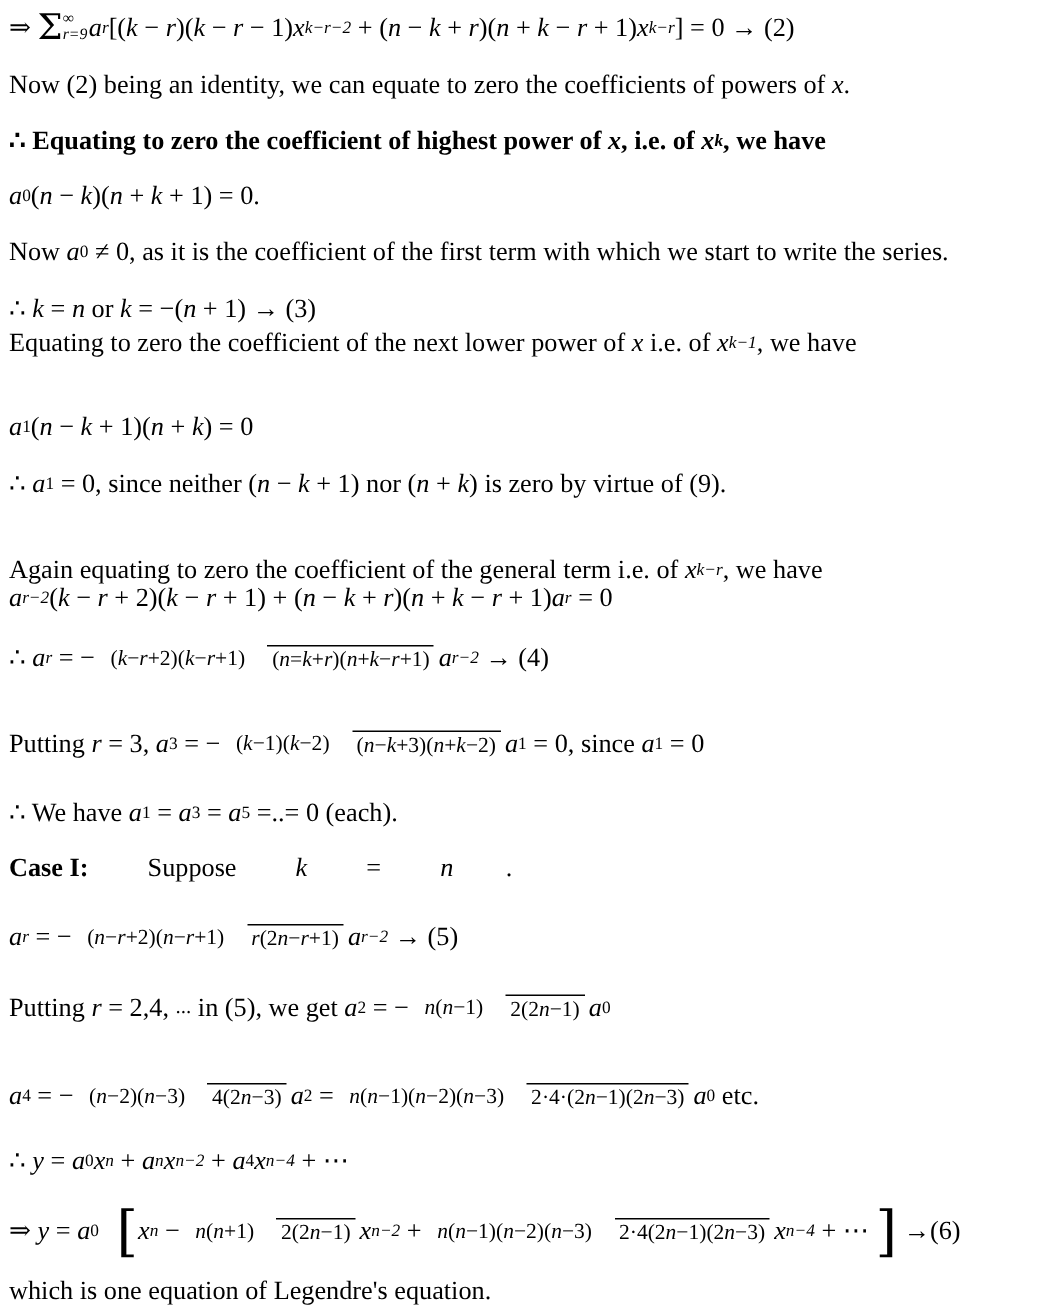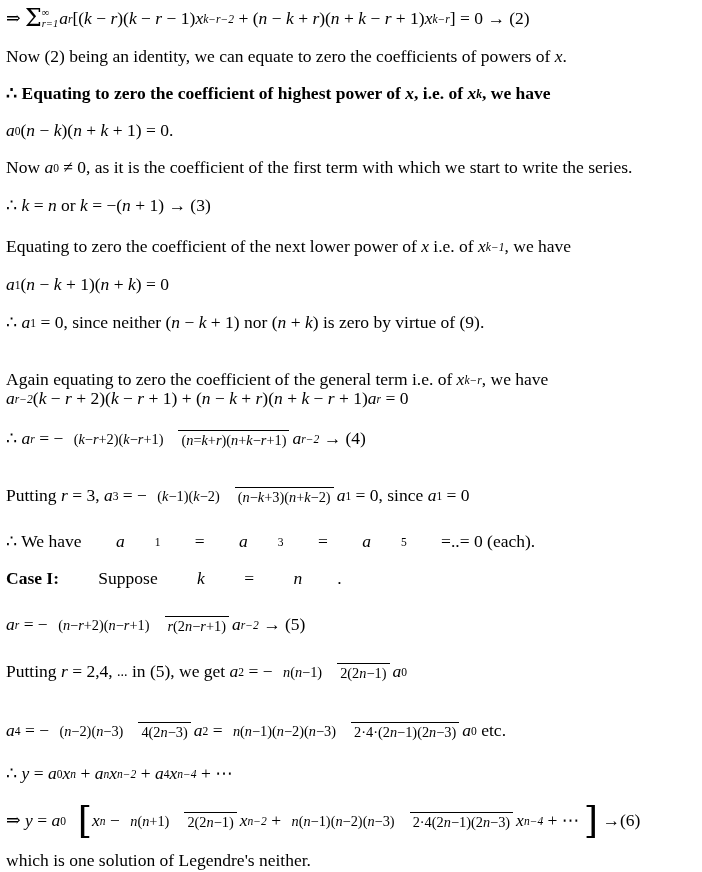--- a/index.html
+++ b/index.html
@@ -110,7 +110,7 @@
         <span class="big">Σ</span>
         <span class="lims">
           <span class="top">∞</span>
-          <span class="bot">r=1</span>
+          <span class="bot">r=9</span>
         </span>
       </span>
       <i class="v">a</i>

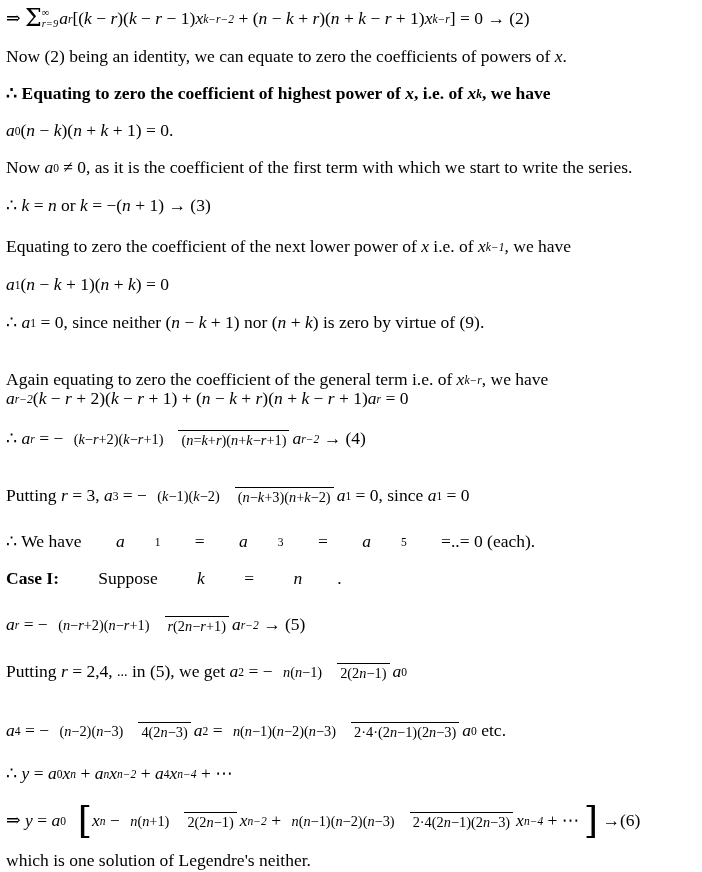--- a/index.html
+++ b/index.html
@@ -192,7 +192,7 @@
       <span class="op">&nbsp;+&nbsp;1)&nbsp;→&nbsp;(3)</span>
   </div>
 
-  <div class="line" style="top:238px;">
+  <div class="line" style="top:220px;">
     <span class="op">Equating to zero the coefficient of the next lower power of&nbsp;</span>
       <i class="v">x</i>
       <span class="op">&nbsp;i.e. of&nbsp;</span>

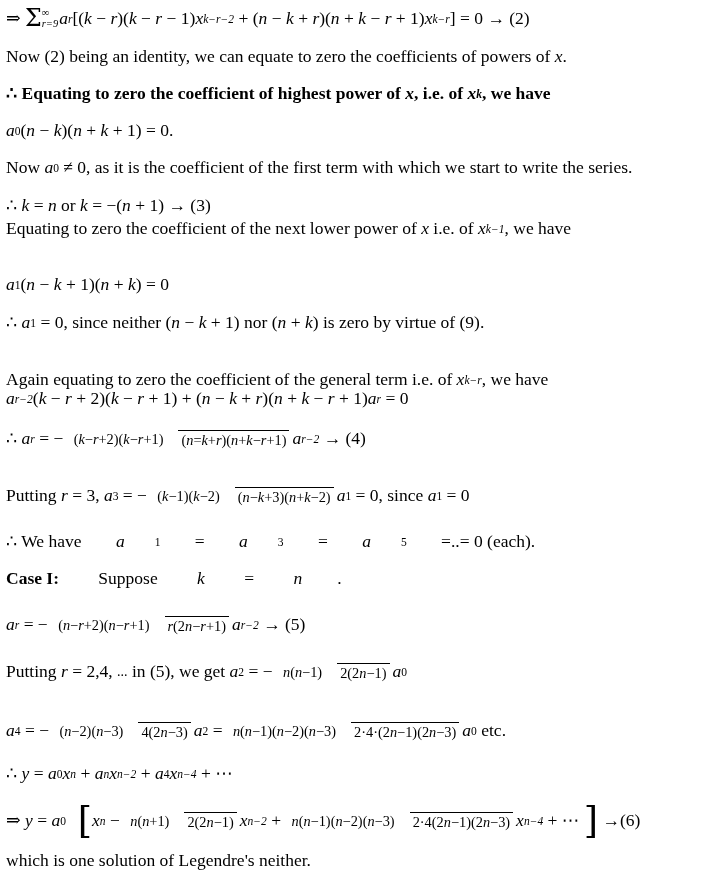--- a/index.html
+++ b/index.html
@@ -299,7 +299,7 @@
       <span class="op">&nbsp;=&nbsp;0</span>
   </div>
 
-  <div class="line" style="top:533px;gap:30px;">
+  <div class="line" style="top:533px;">
     <span class="op">∴ We have&nbsp;</span>
       <i class="v">a</i>
       <sub class="ixn">1</sub>

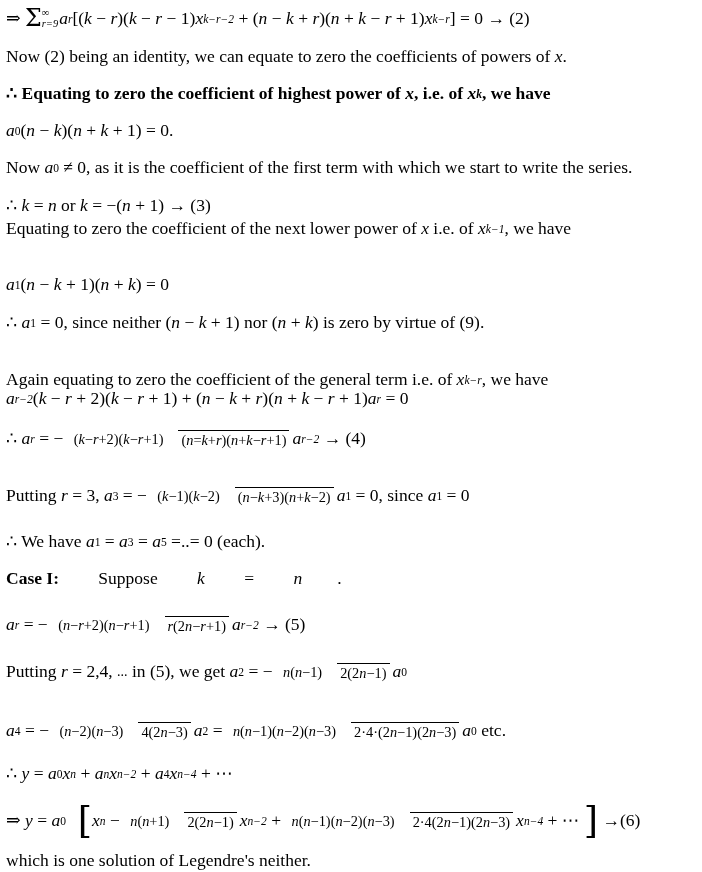--- a/index.html
+++ b/index.html
@@ -421,7 +421,7 @@
   </div>
 
   <div class="line" style="top:852px;">
-    <span class="op">which is one solution of Legendre's neither.</span>
+    <span class="op">which is one equation of Legendre's equation.</span>
   </div>
 
 </div>

